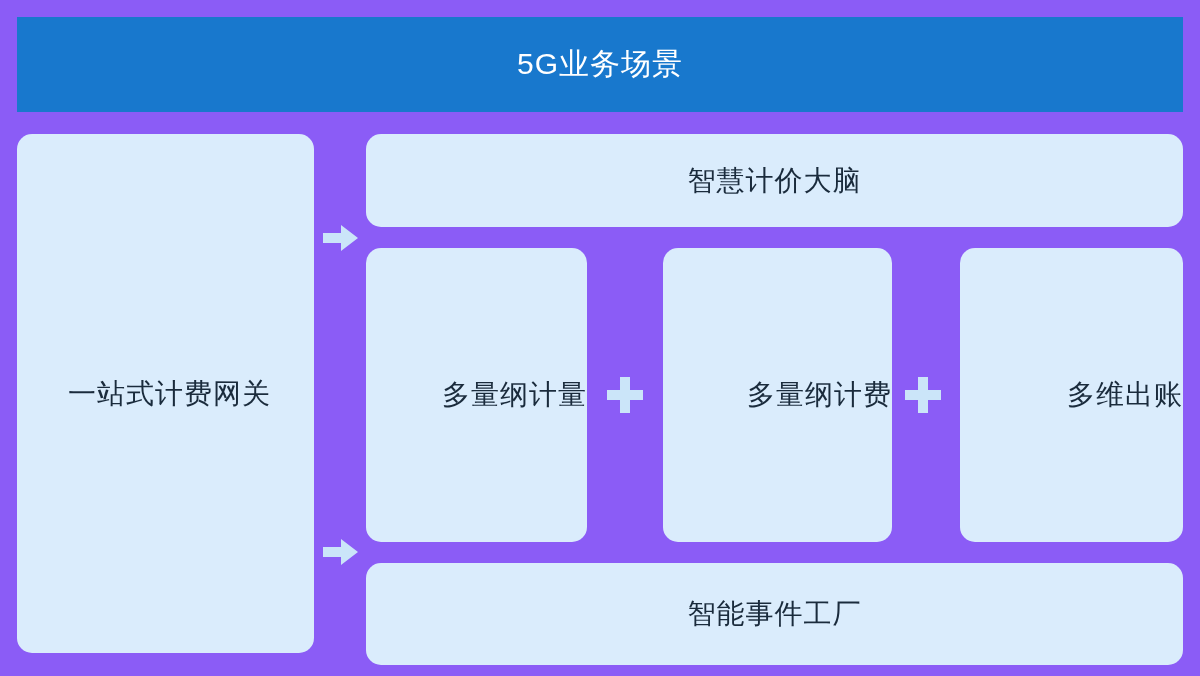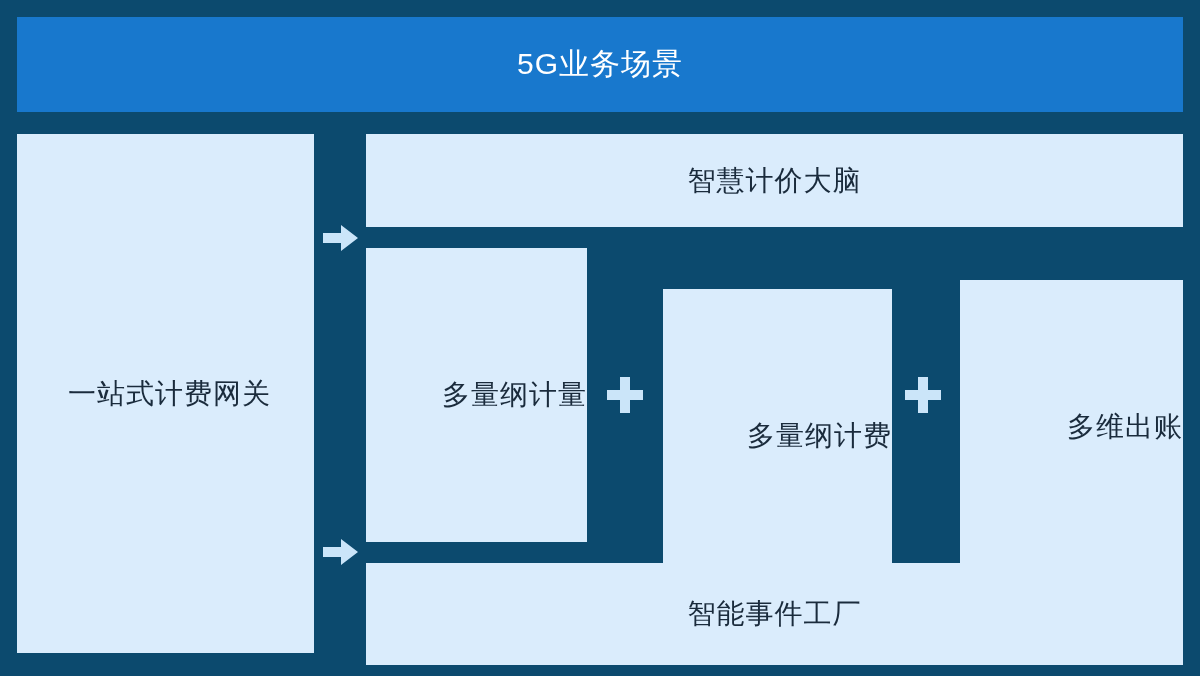--- a/index.html
+++ b/index.html
@@ -11,7 +11,7 @@
   .canvas {
     position: relative;
     width: 1200px; height: 676px;
-    background: #0c4a6e;
+    background: #8b5cf6;
   }
   .header {
     position: absolute;

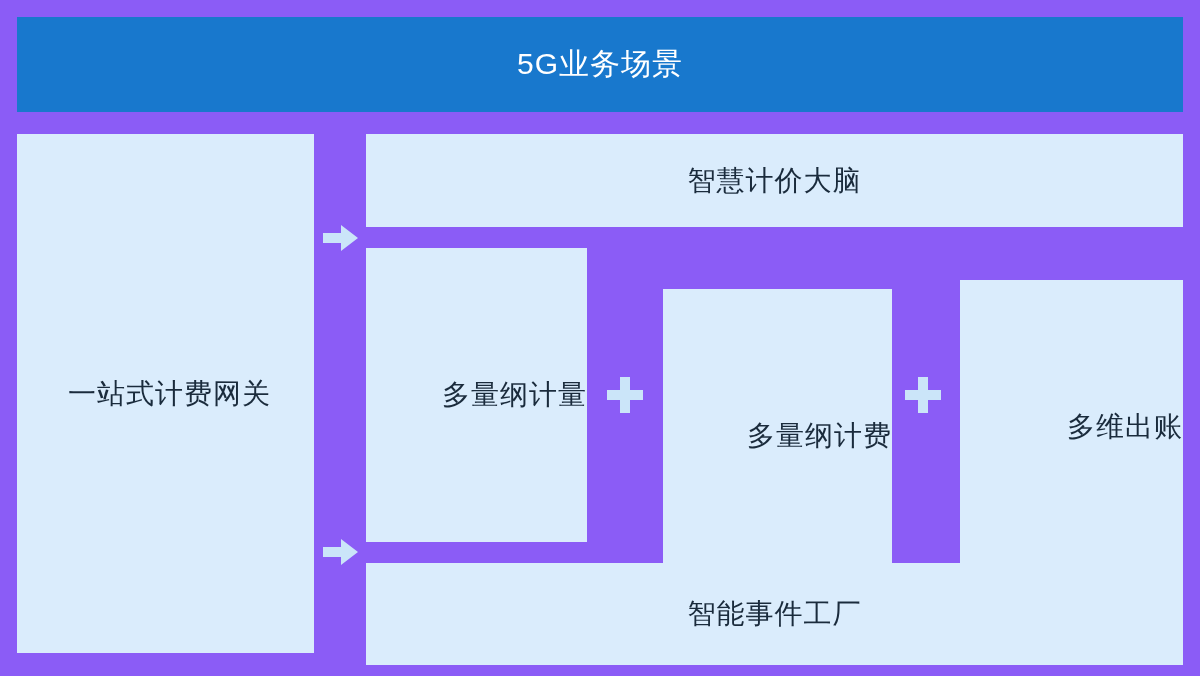--- a/index.html
+++ b/index.html
@@ -30,6 +30,7 @@
     display: flex; align-items: center; justify-content: center;
     font-size: 28px;
     letter-spacing: 1px;
+    border-radius: 15px;
   }
   .left-box   { left: 17px;  top: 134px; width: 297px; height: 519px; padding-left: 8px; }
   .top-box    { left: 366px; top: 134px; width: 817px; height: 93px;  }

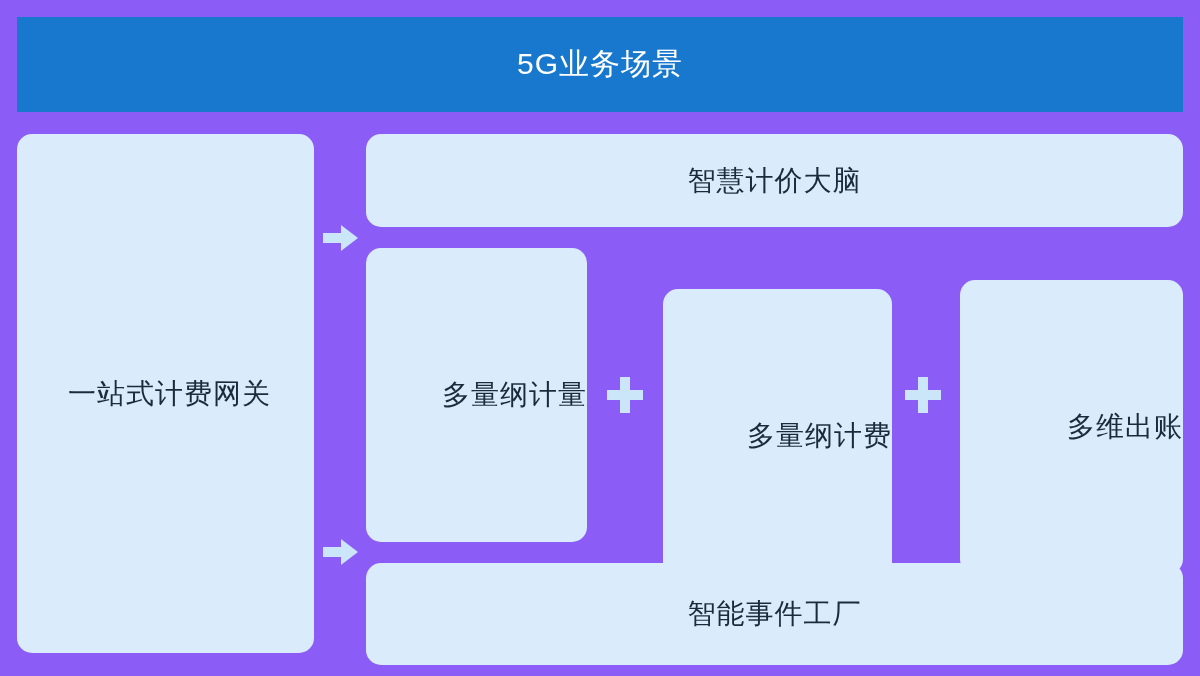--- a/index.html
+++ b/index.html
@@ -36,7 +36,7 @@
   .top-box    { left: 366px; top: 134px; width: 817px; height: 93px;  }
   .mid        { top: 248px;  height: 294px; justify-content: flex-end; }
   .mid-a      { left: 366px; width: 221px; }
-  .mid-b      { left: 663px; width: 229px; margin-top: 41px; }
+  .mid-b      { left: 663px; width: 229px; }
   .mid-c      { left: 960px; width: 223px; margin-top: 32px; }
   .bottom-box { left: 366px; top: 563px; width: 817px; height: 102px;  }
   .plus-cell {

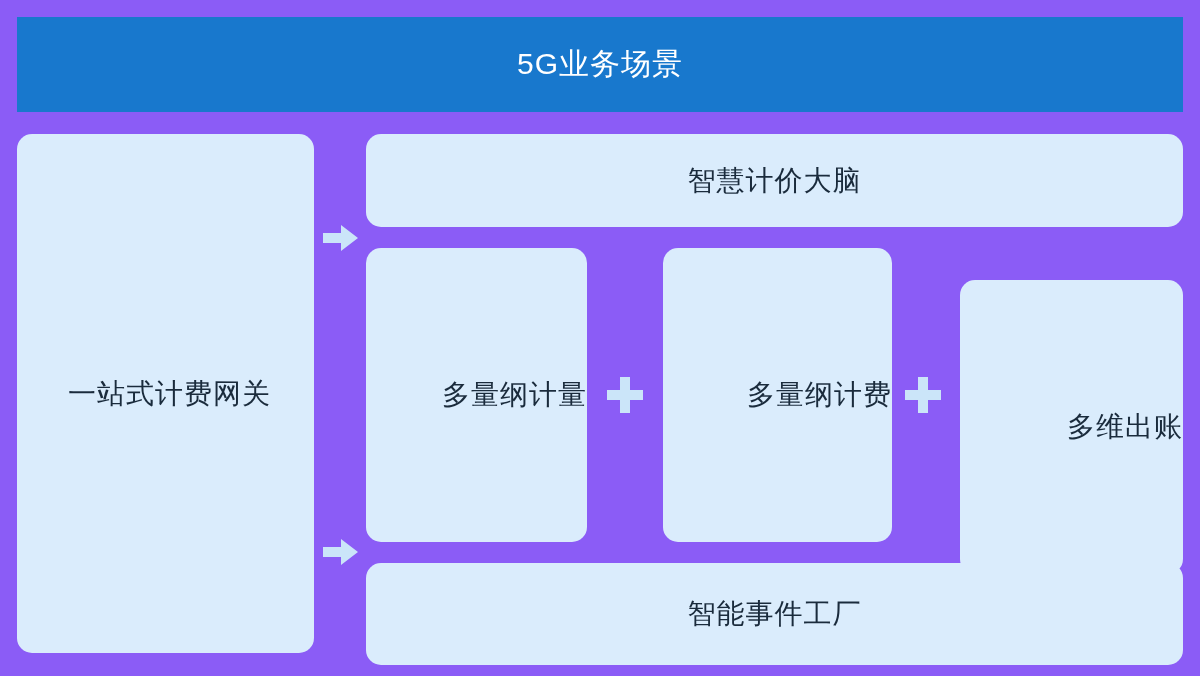--- a/index.html
+++ b/index.html
@@ -37,7 +37,7 @@
   .mid        { top: 248px;  height: 294px; justify-content: flex-end; }
   .mid-a      { left: 366px; width: 221px; }
   .mid-b      { left: 663px; width: 229px; }
-  .mid-c      { left: 960px; width: 223px; margin-top: 32px; }
+  .mid-c      { left: 960px; width: 223px; }
   .bottom-box { left: 366px; top: 563px; width: 817px; height: 102px;  }
   .plus-cell {
     position: absolute;

